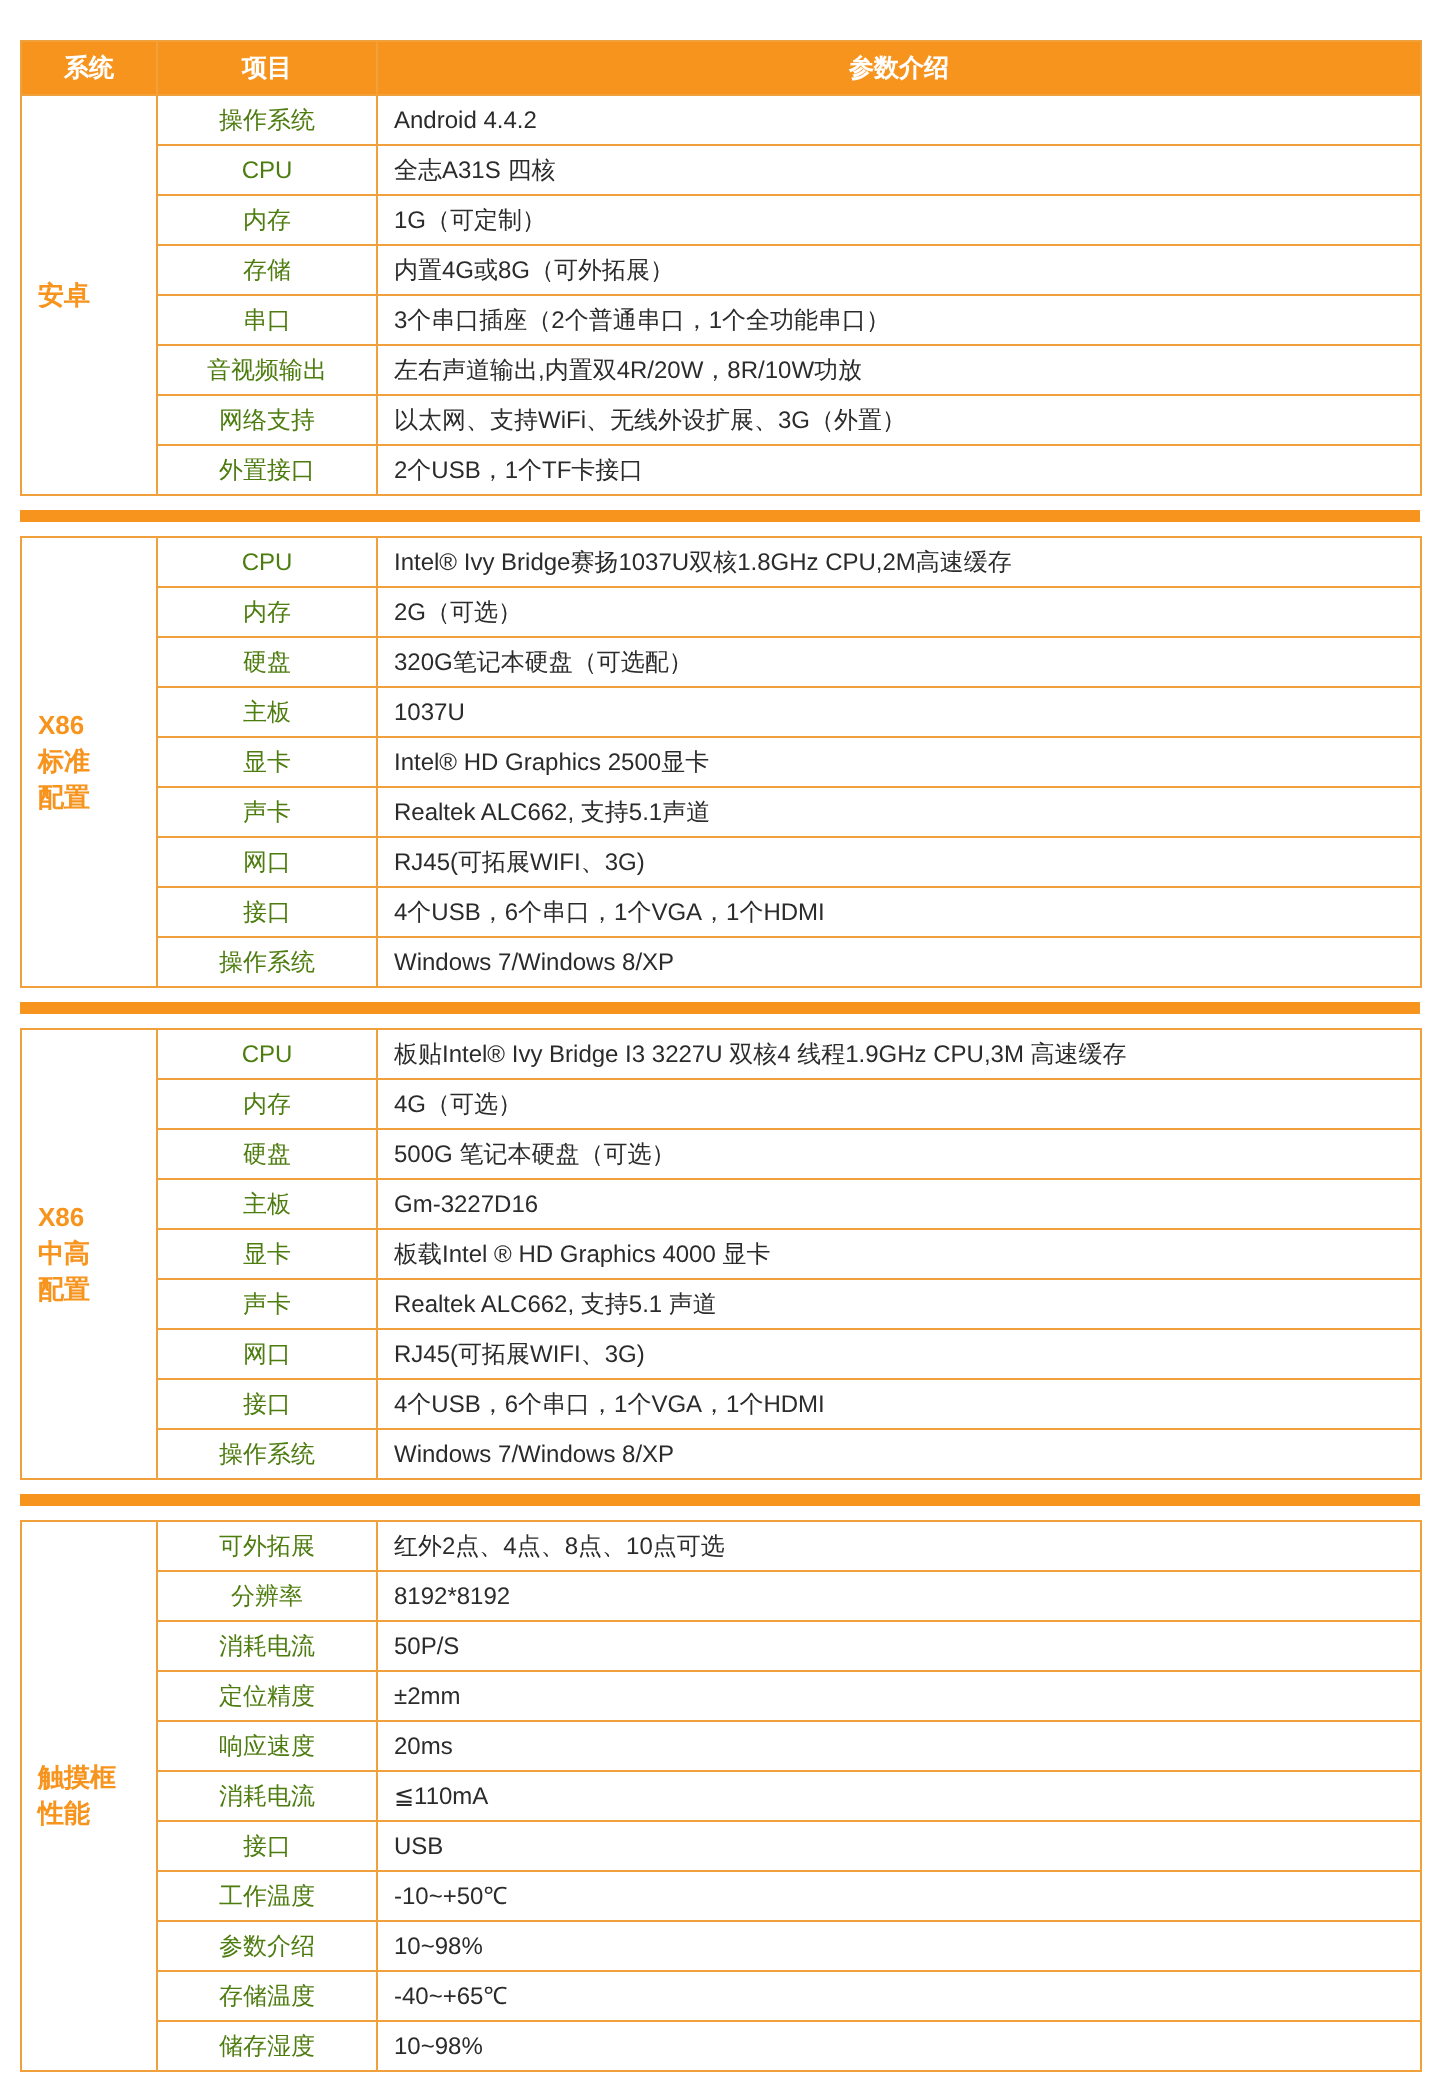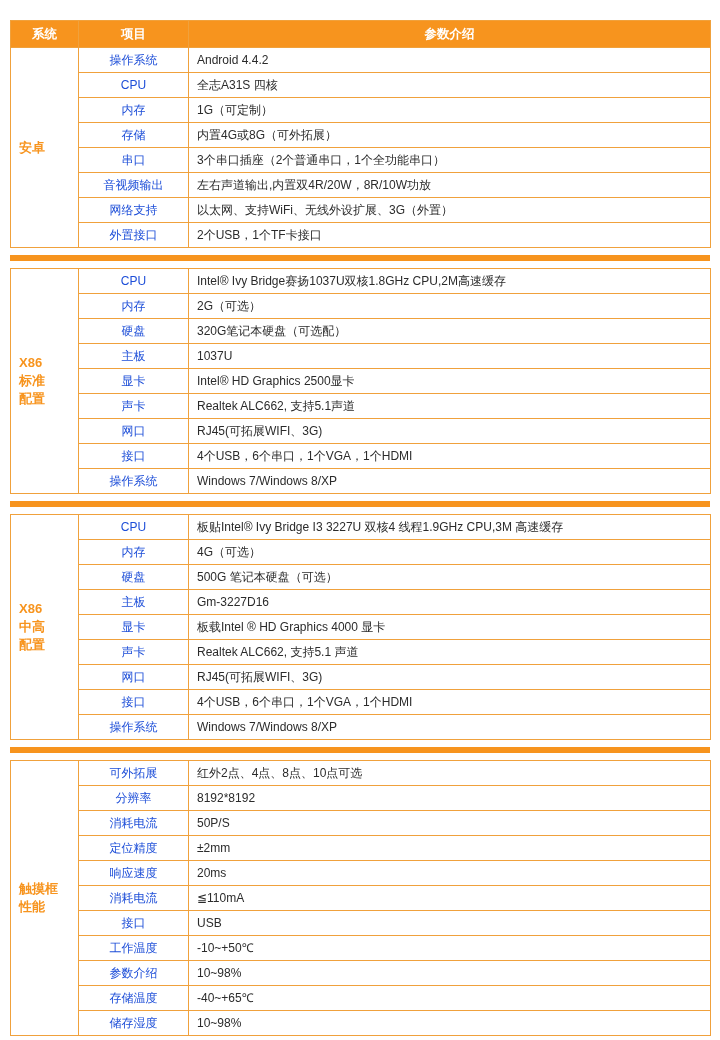--- a/index.html
+++ b/index.html
@@ -72,7 +72,7 @@
   }
   td.item-cell {
     text-align: center;
-    color: #1d4ed8;
+    color: #4d7c0f;
     font-size: 12px;
   }
   td.value-cell {

